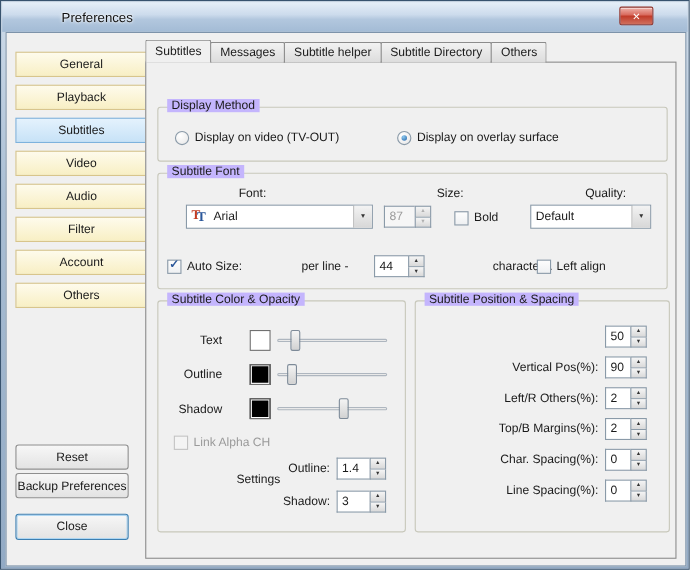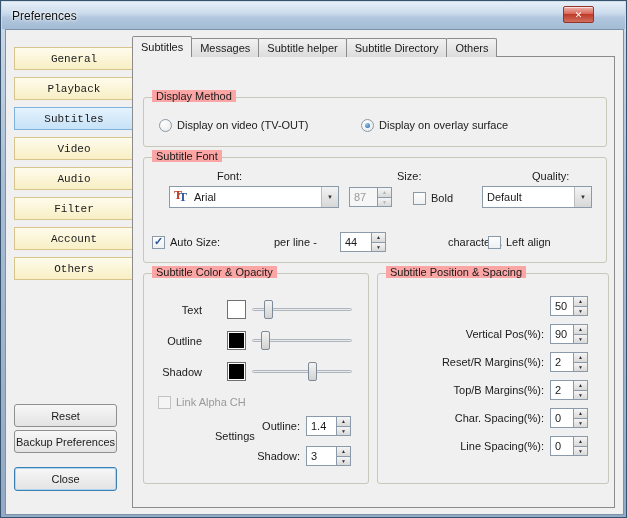--- a/index.html
+++ b/index.html
@@ -10,7 +10,7 @@
     background:linear-gradient(180deg,#cfdcea,#a9bed4 35%,#92aac5);}
   .titlebar{position:absolute;left:1px;top:1px;right:1px;height:27px;display:flex;align-items:center;
     padding-left:10px;background:linear-gradient(180deg,#e6eff8,#ccdbec 42%,#b2c7de 58%,#a3bbd5);}
-  .title{font-size:12px;color:#101010;text-shadow:0 0 4px #fff,0 0 2px #fff;}
+  .title{font-size:12px;color:#101010;text-shadow:0 0 4px #fff,0 0 2px #fff;margin-left:44px;}
   .close-btn{position:absolute;top:5px;right:32px;width:31px;height:17px;border:1px solid #93342b;border-radius:2px;
     background:linear-gradient(180deg,#efb4ac,#d8685b 45%,#c03a28 50%,#d0705e);color:#fff;font-size:9px;
     display:flex;align-items:center;justify-content:center;box-shadow:inset 0 1px 0 rgba(255,255,255,.6);cursor:default;}

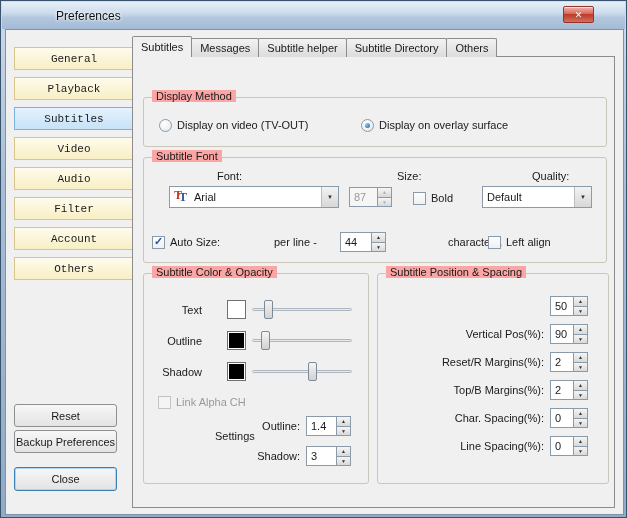--- a/index.html
+++ b/index.html
@@ -18,7 +18,7 @@
   .bodyarea{position:absolute;left:4px;top:28px;width:619px;height:486px;background:#f0f0f0;border:1px solid #7d93aa;}
 
   .side-btn{position:absolute;left:8px;width:120px;height:23px;border:1px solid #d8c58c;border-radius:0;
-    background:linear-gradient(180deg,#fefbec,#f8efc4);display:flex;align-items:center;justify-content:center;cursor:default;font-family:Liberation Mono, monospace;}
+    background:linear-gradient(180deg,#fefbec,#f8efc4);display:flex;align-items:center;justify-content:center;cursor:default;}
   .side-btn.sel{border-color:#7db2dd;background:linear-gradient(180deg,#e4f2fd,#c7e2f7);}
   .btn{position:absolute;left:8px;width:103px;height:23px;border:1px solid #8f8f8f;border-radius:3px;
     background:linear-gradient(180deg,#f7f7f7,#e3e3e3);display:flex;align-items:center;justify-content:center;cursor:default;}

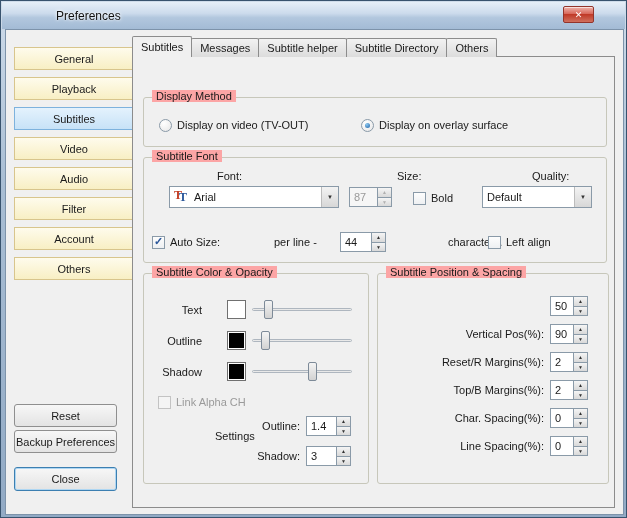--- a/index.html
+++ b/index.html
@@ -33,7 +33,7 @@
   .desc{position:absolute;left:13px;top:11px;}
 
   .group{position:absolute;border:1px solid #c7c7ba;border-radius:3px;}
-  .group-title{position:absolute;top:-8px;left:8px;background:#fca5a5;padding:0 4px;}
+  .group-title{position:absolute;top:-8px;left:8px;background:#c4b5fd;padding:0 4px;}
 
   .llabel{position:absolute;height:20px;display:flex;align-items:center;margin-left:48px;}
   .rlabel{position:absolute;height:20px;display:flex;align-items:center;justify-content:flex-end;}

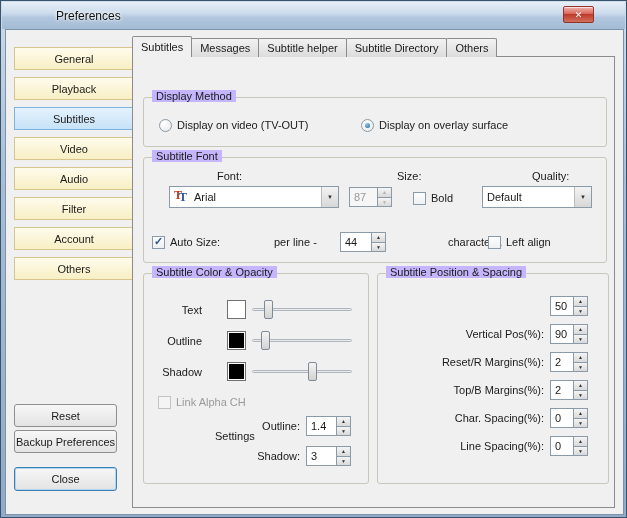--- a/index.html
+++ b/index.html
@@ -277,7 +277,7 @@
           </div>
         </div>
 
-        <span class="rlabel" style="left:4px;top:78px;width:162px">Reset/R Margins(%):</span>
+        <span class="rlabel" style="left:4px;top:78px;width:162px">Left/R Others(%):</span>
         <div class="spin" style="left:172px;top:78px;width:38px">
           <div class="spin-val">2</div>
           <div class="spin-btns">

